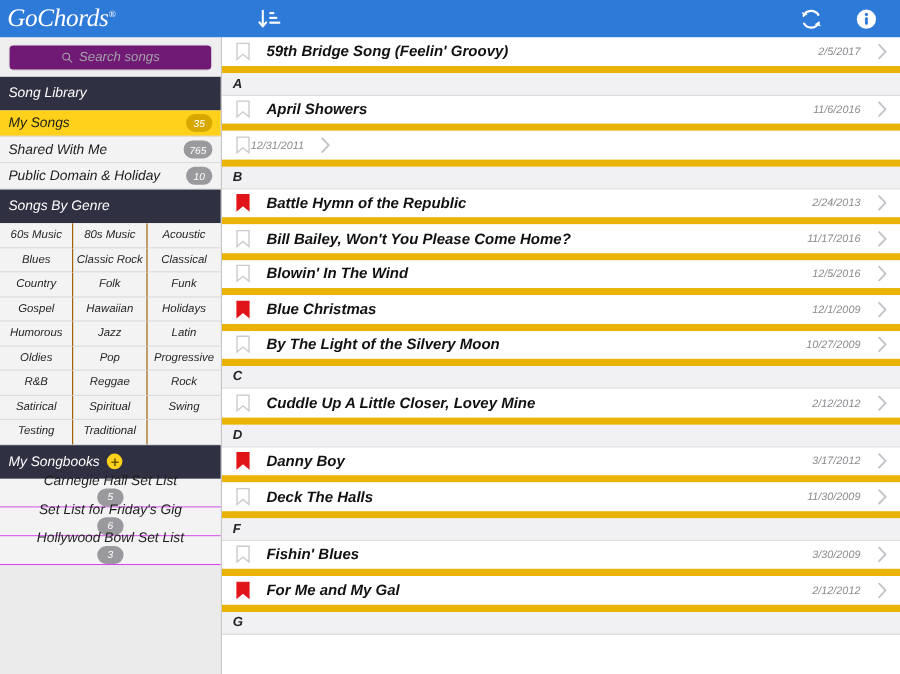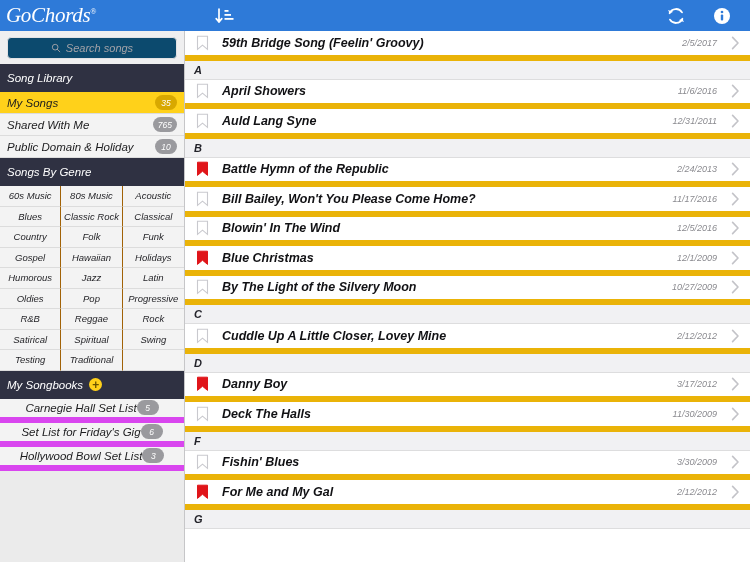--- a/index.html
+++ b/index.html
@@ -56,7 +56,7 @@
   }
   .search-box {
     width: 100%; height: 22px;
-    background: #0c4a6e;
+    background: #701a75;
     border-radius: 4px;
     display: flex; align-items: center; justify-content: center;
     gap: 5px;

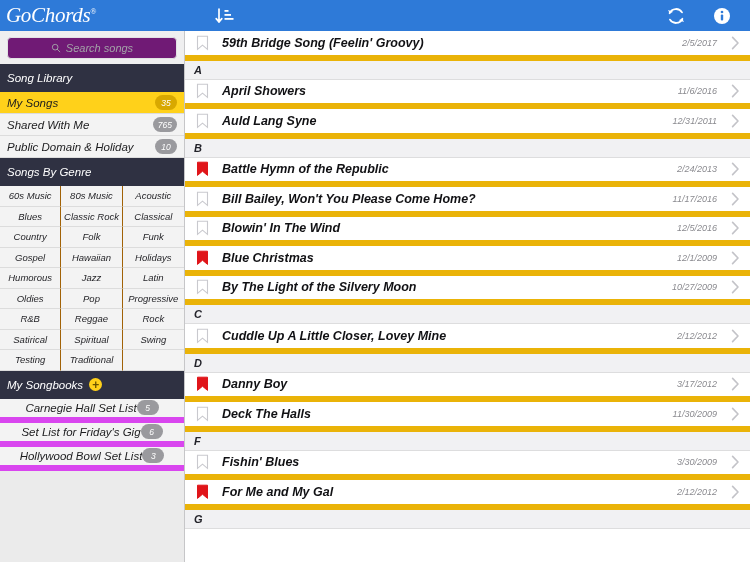--- a/index.html
+++ b/index.html
@@ -306,7 +306,6 @@
           <svg viewBox="0 0 13 16" class="bm">
             <path d="M1.5 1.2 H11.5 V14.4 L6.5 10.2 L1.5 14.4 Z" fill="none" stroke="#C9C9CE" stroke-width="1.1"></path>
           </svg>
-          <div class="song-title">Auld Lang Syne</div>
           <div class="song-date">12/31/2011</div>
           <svg viewBox="0 0 9 14" class="chev">
             <path d="M1.6 1.4 L7 7 L1.6 12.6" stroke="#C3C3C8" stroke-width="1.6" fill="none" stroke-linecap="round" stroke-linejoin="round"></path>

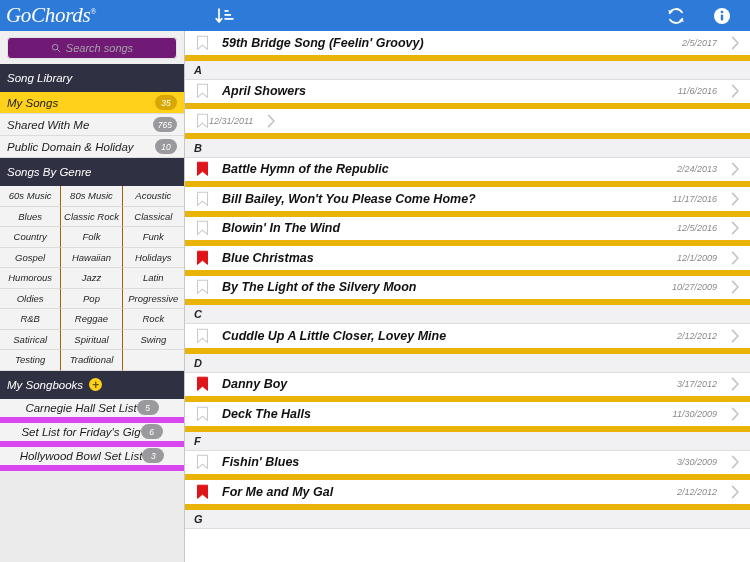--- a/index.html
+++ b/index.html
@@ -120,13 +120,14 @@
 
   .sb-row {
     height: 24px;
-    display: flex; align-items: center; justify-content: center;
+    display: flex; align-items: center; justify-content: flex-end;
     padding: 0 7px;
     font-size: 11.5px;
     background: #F3F3F3;
-    border-bottom: 6px solid #d946ef;
+    border-bottom: 1px solid #d946ef;
     cursor: pointer;
     color: #1c1c1e;
+    flex-direction: column;
   }
   .sidebar-filler { flex: 1; background: #EBEBEB; }
 

